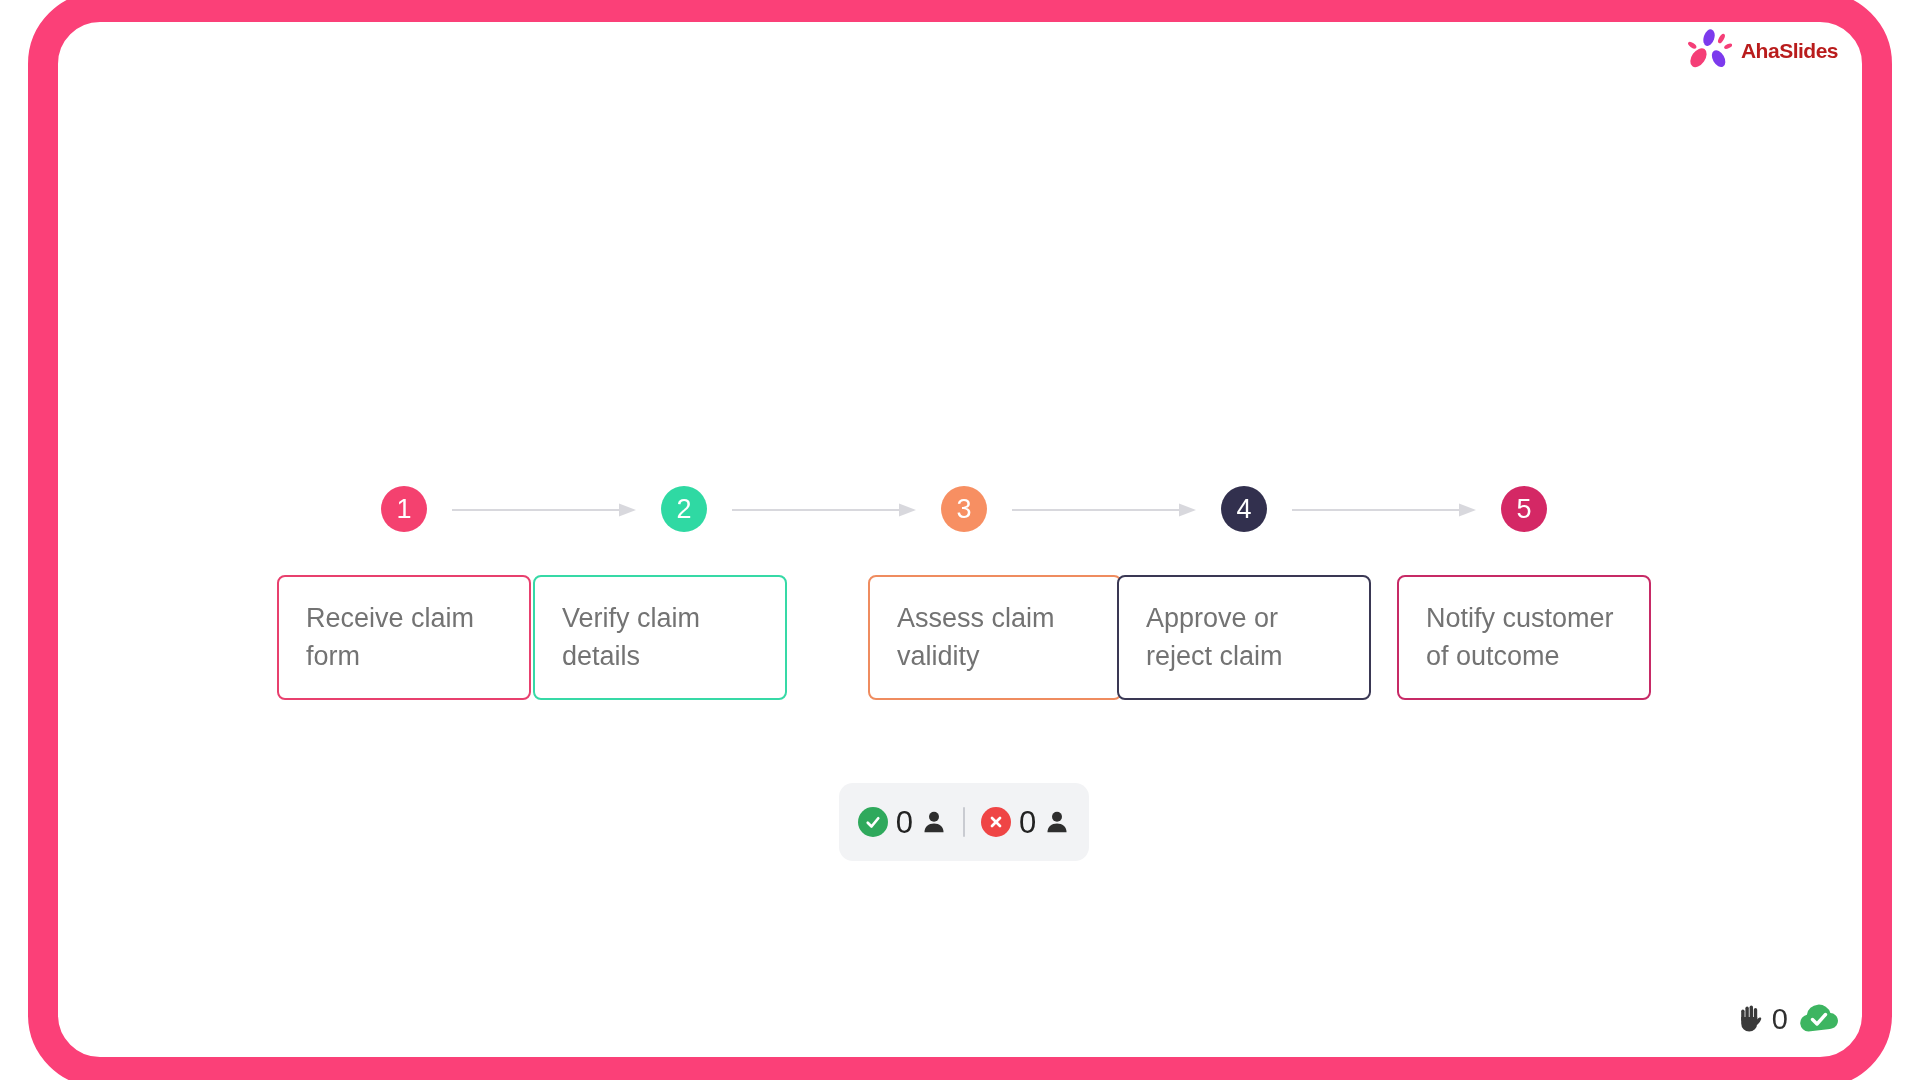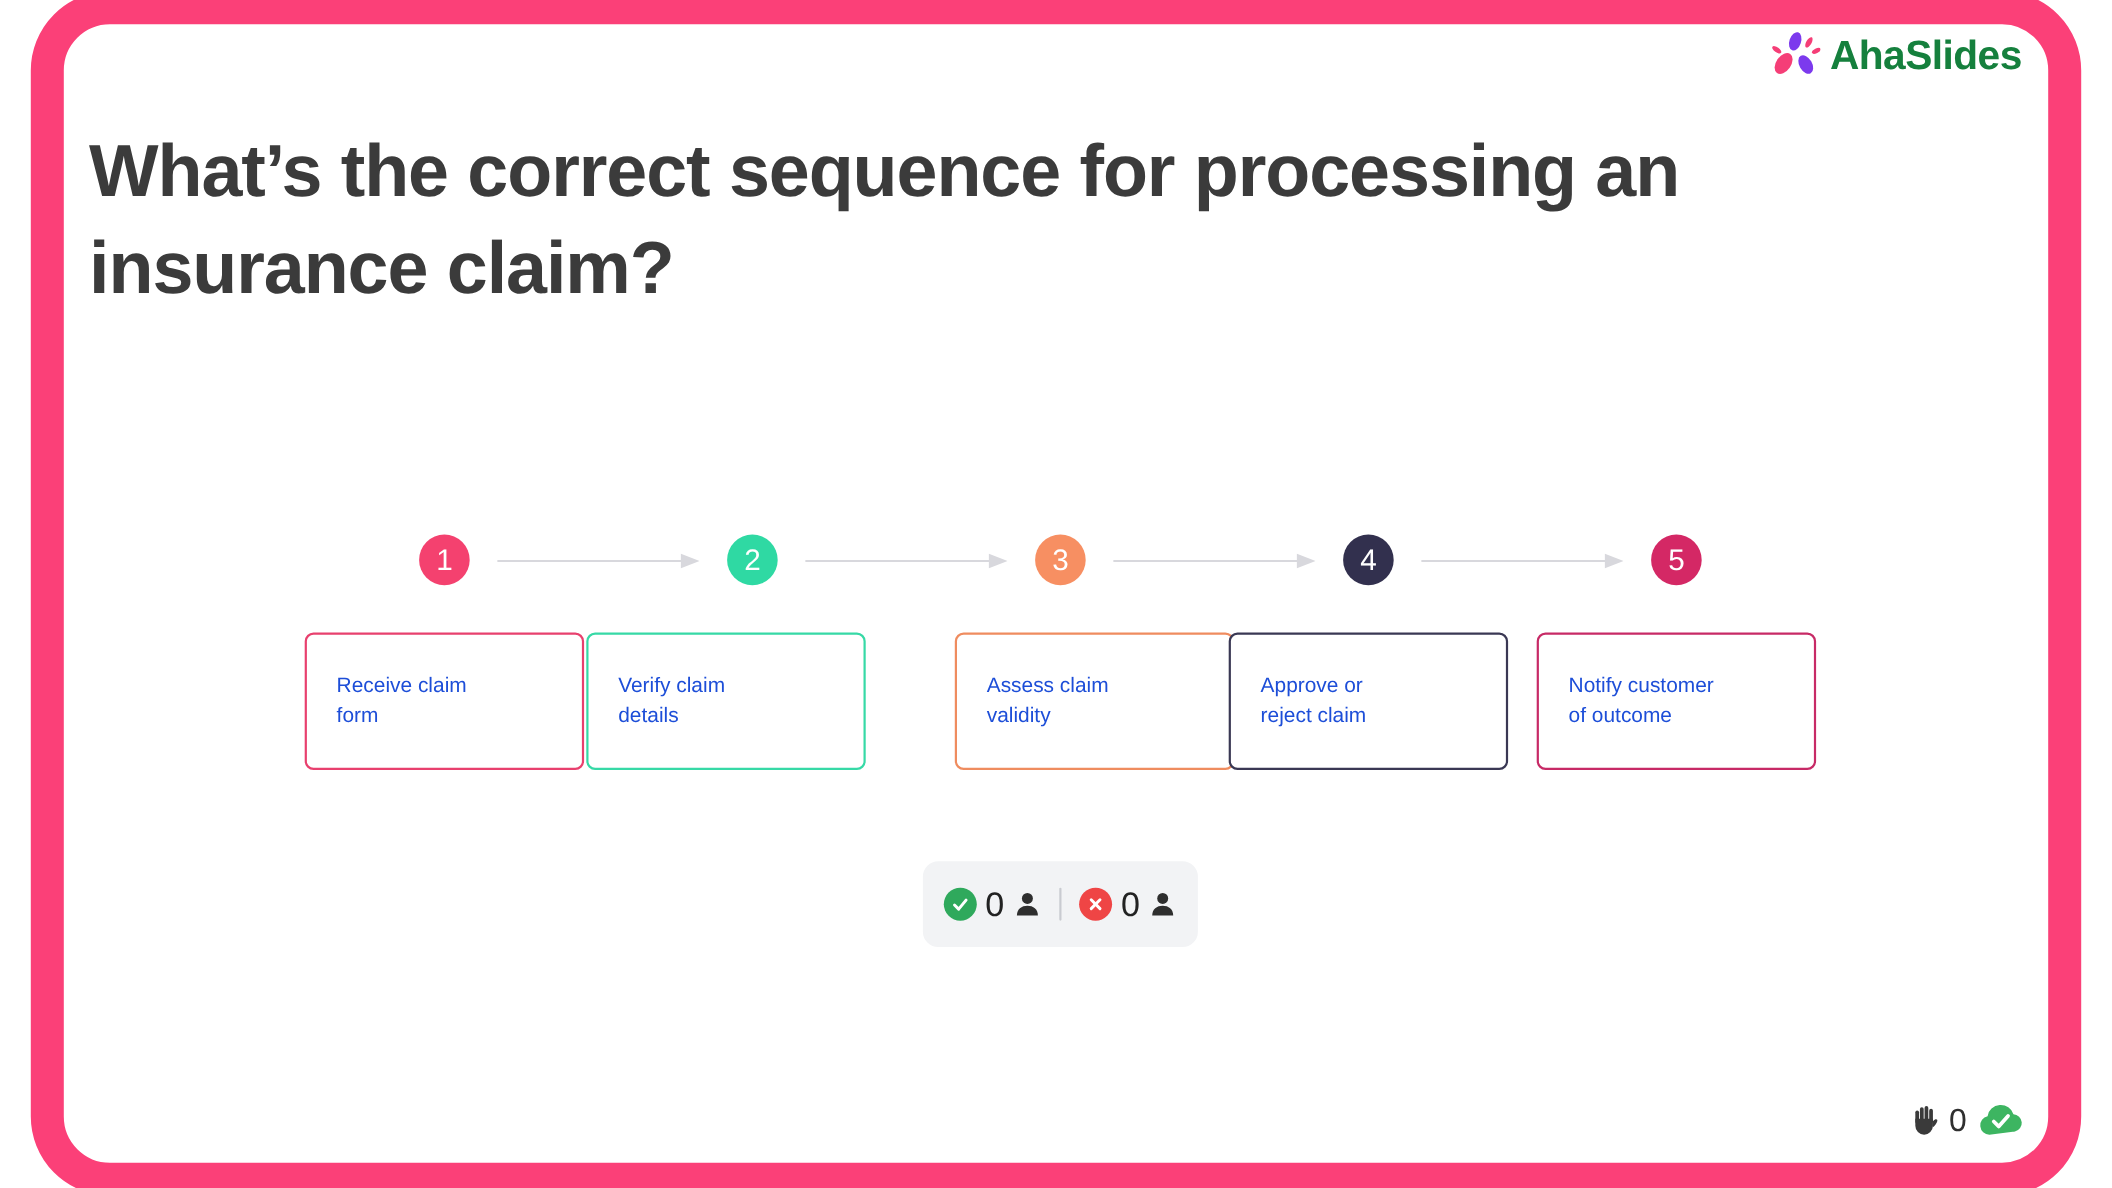--- a/index.html
+++ b/index.html
@@ -9,7 +9,7 @@
   .frame{position:absolute;left:28px;right:28px;top:-8px;bottom:-7px;
          border:30px solid var(--frame,#FB4078);border-radius:72px;pointer-events:none;}
   .logo{position:absolute;top:28px;right:82px;display:flex;align-items:center;gap:9px;}
-  .logo-text{font-size:37px;font-weight:700;color:#15803d;letter-spacing:-0.5px;}
+  .logo-text{font-size:21px;font-weight:700;color:#b91c1c;letter-spacing:-0.5px;}
   .title{position:absolute;left:81px;top:112px;width:1560px;
          font-size:67px;font-weight:700;color:var(--title,#3B3B3B);
          line-height:1.31;letter-spacing:-1px;white-space:pre-line;}

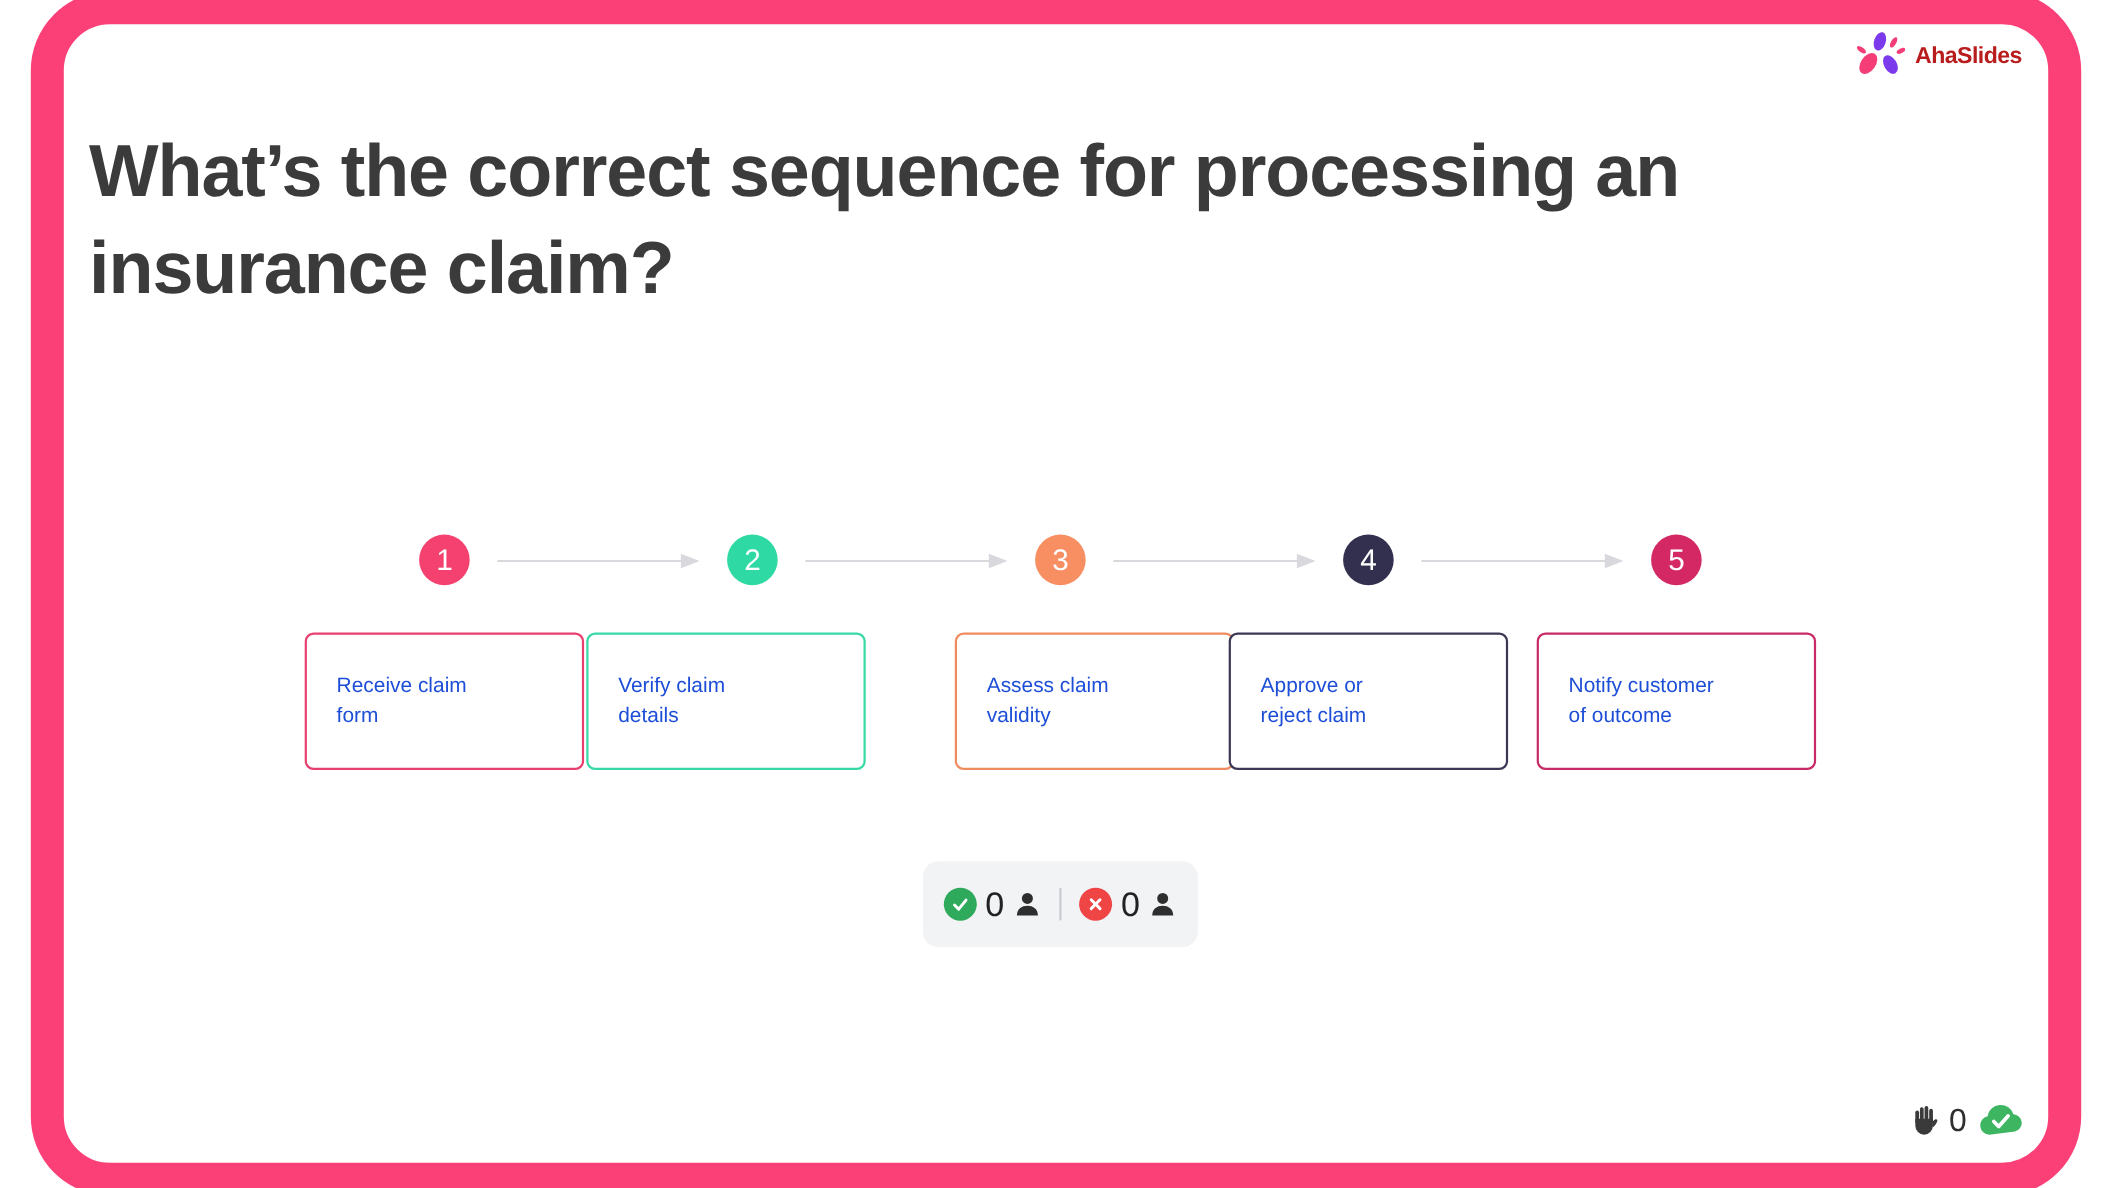--- a/index.html
+++ b/index.html
@@ -54,8 +54,6 @@
     <span class="logo-text">AhaSlides</span>
   </div>
 
-  <h1 class="title" style="margin:0;">What’s the correct sequence for processing an
-insurance claim?</h1>
 
   <div id="steps-root">
       <div class="step-circle" style="left: 381px; background: rgb(244, 65, 111);">1</div>

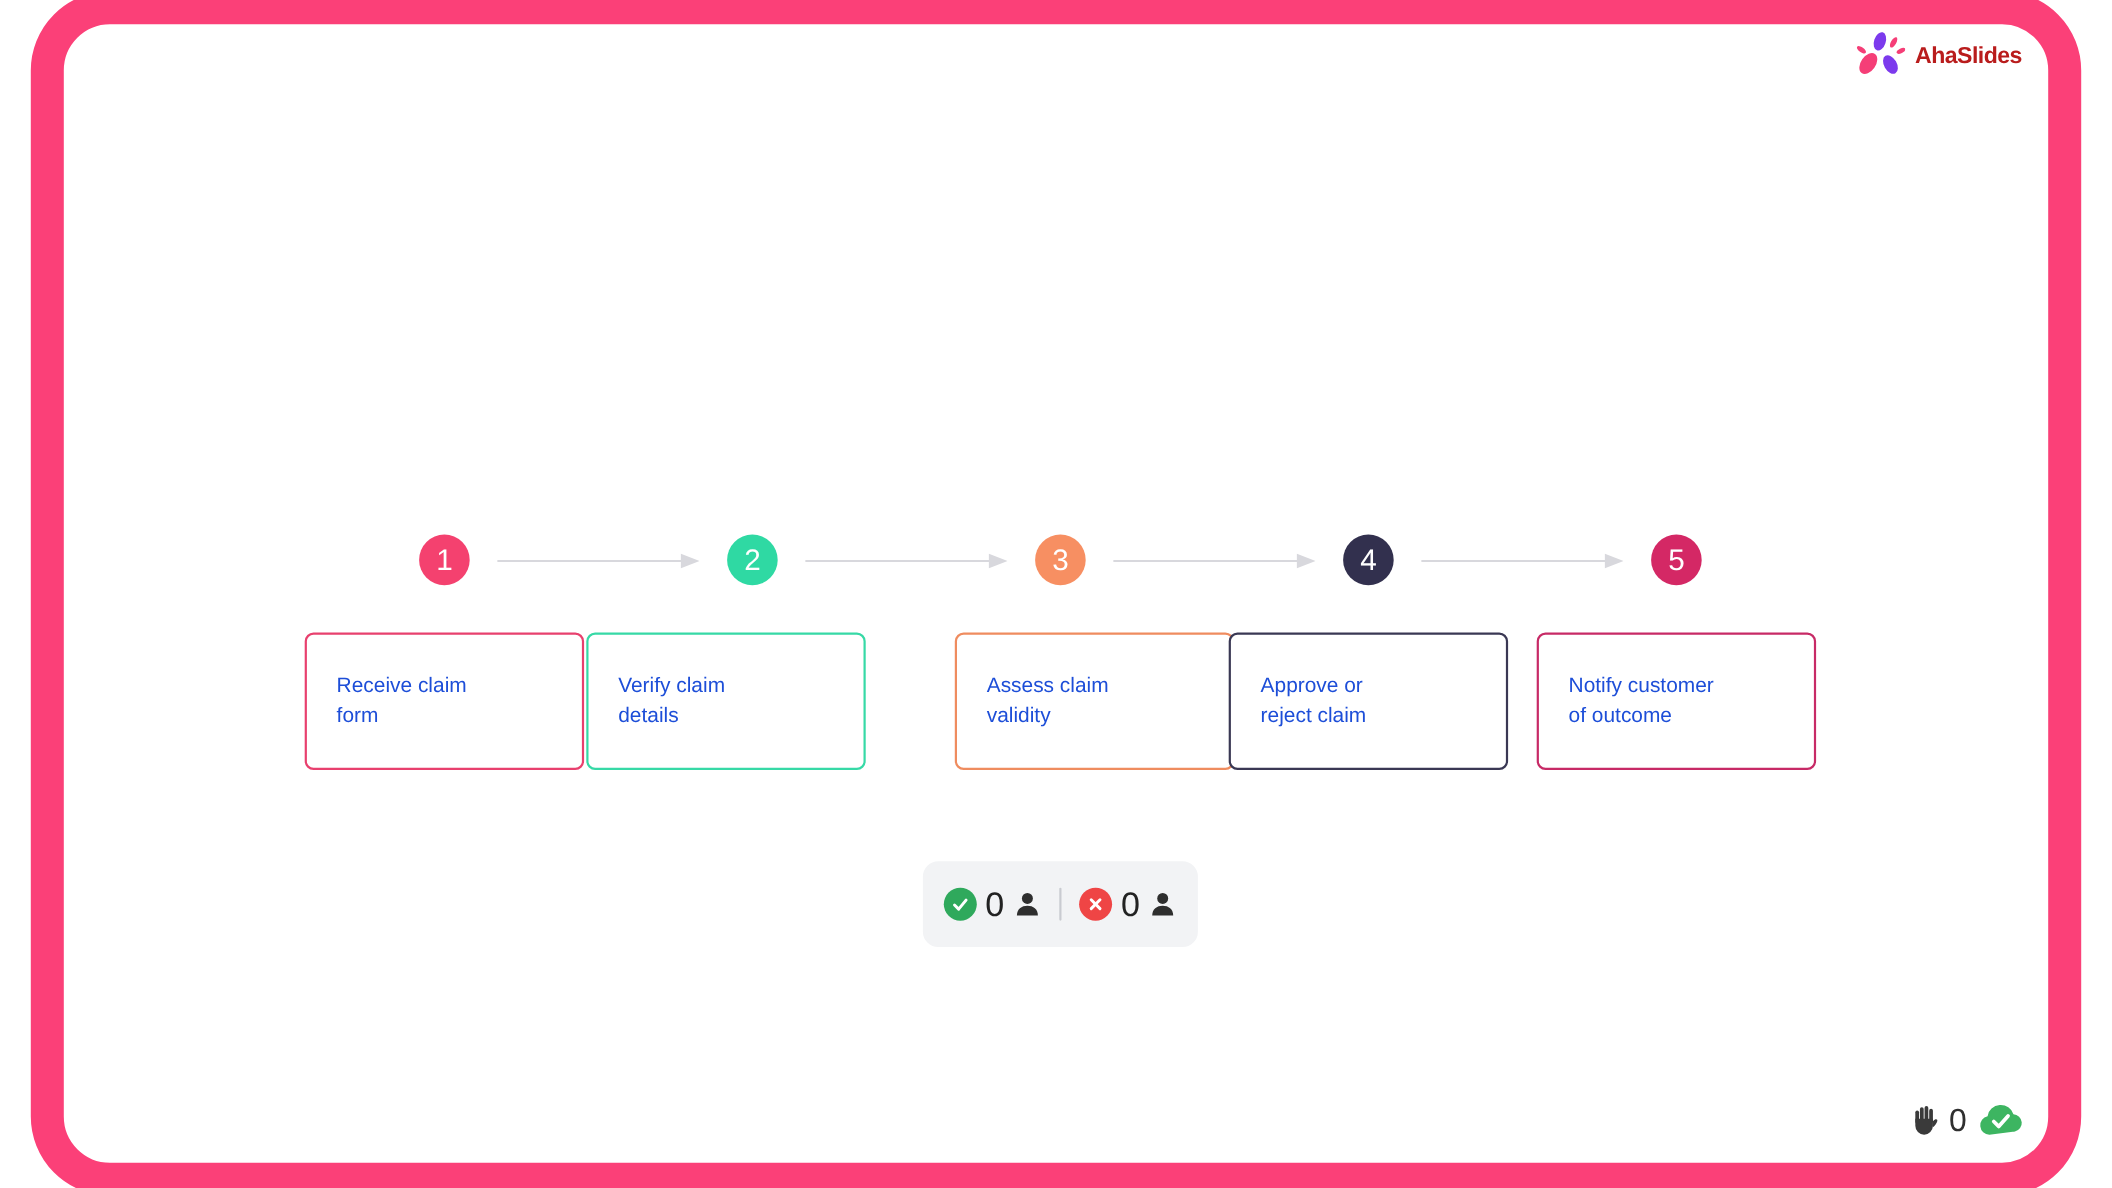--- a/index.html
+++ b/index.html
@@ -20,7 +20,7 @@
   .step-box{position:absolute;top:575px;width:254px;height:125px;box-sizing:border-box;
          border:2px solid #999;border-radius:8px;background:#fff;
          display:flex;flex-direction:column;justify-content:center;padding-left:27px;}
-  .step-box-label{font-size:19px;color:#1d4ed8;line-height:1.38;white-space:pre-line;}
+  .step-box-label{font-size:27px;color:#737373;line-height:1.38;white-space:pre-line;}
   .stats-pill{position:absolute;left:839px;top:783px;width:250px;height:78px;
          background:var(--pill-bg,#F2F3F5);border-radius:14px;
          display:flex;align-items:center;justify-content:center;gap:8px;}

